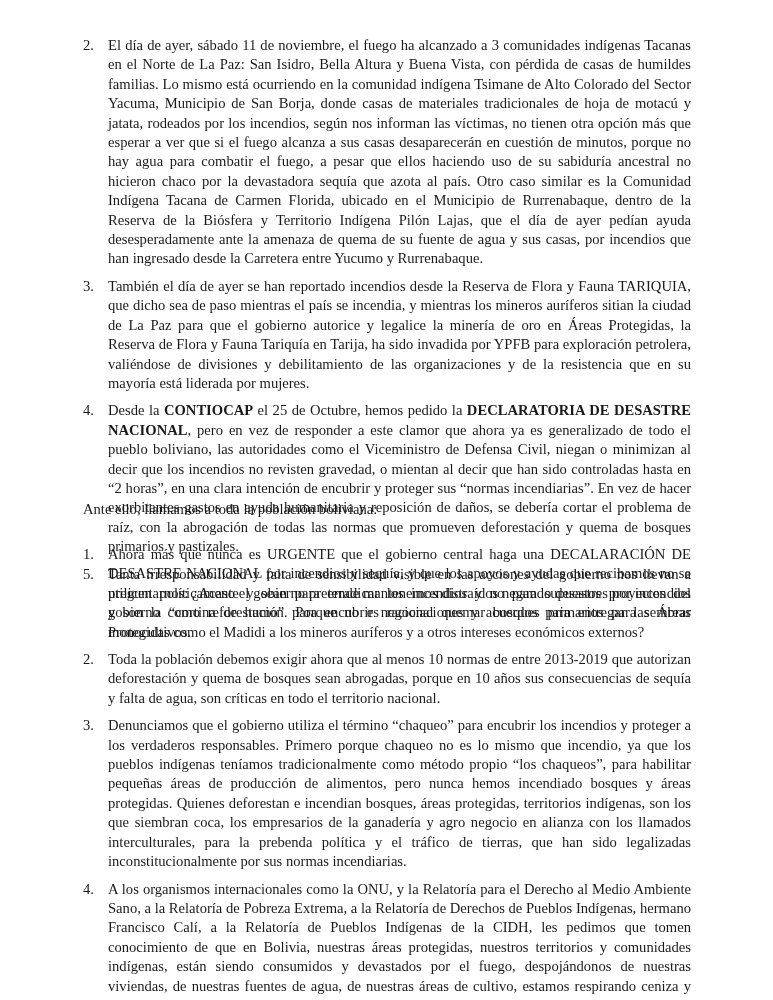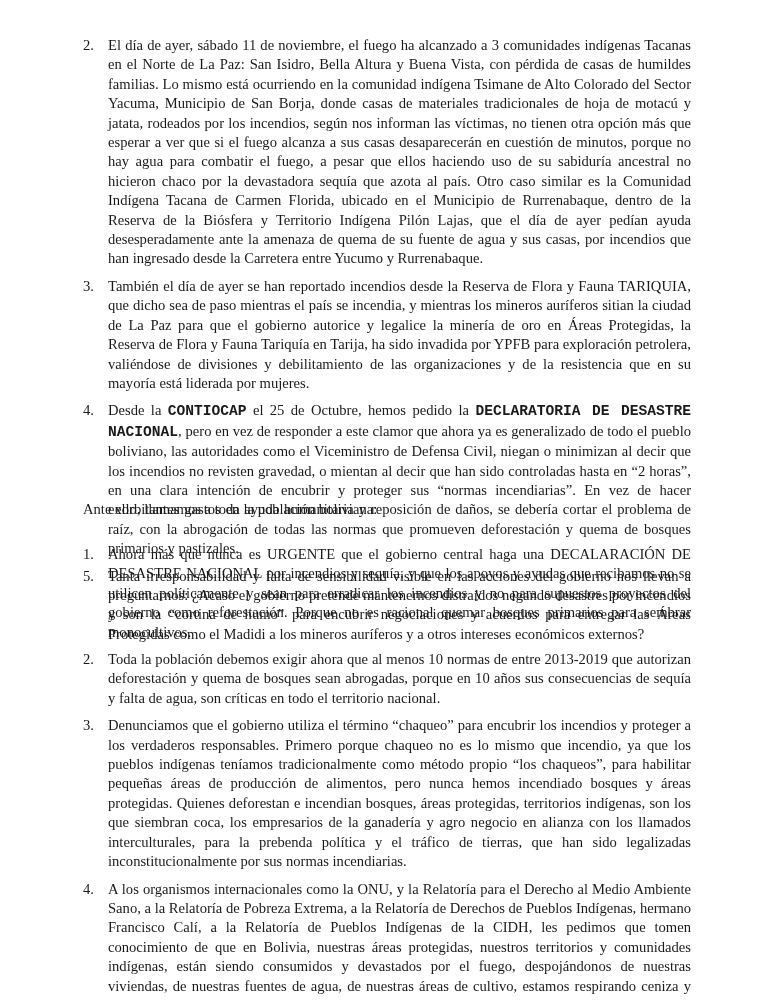--- a/index.html
+++ b/index.html
@@ -16,7 +16,7 @@
   .item .num { position: absolute; left: 0; top: 0; }
   .item.bold .txt, .item.bold .num { font-weight: normal; }
   .intro { position: absolute; left: 83px; top: 500px; }
-  b { font-weight: bold; font-family: Liberation Mono, monospace; }
+  b { font-weight: bold; }
 </style>
 </head>
 <body>

